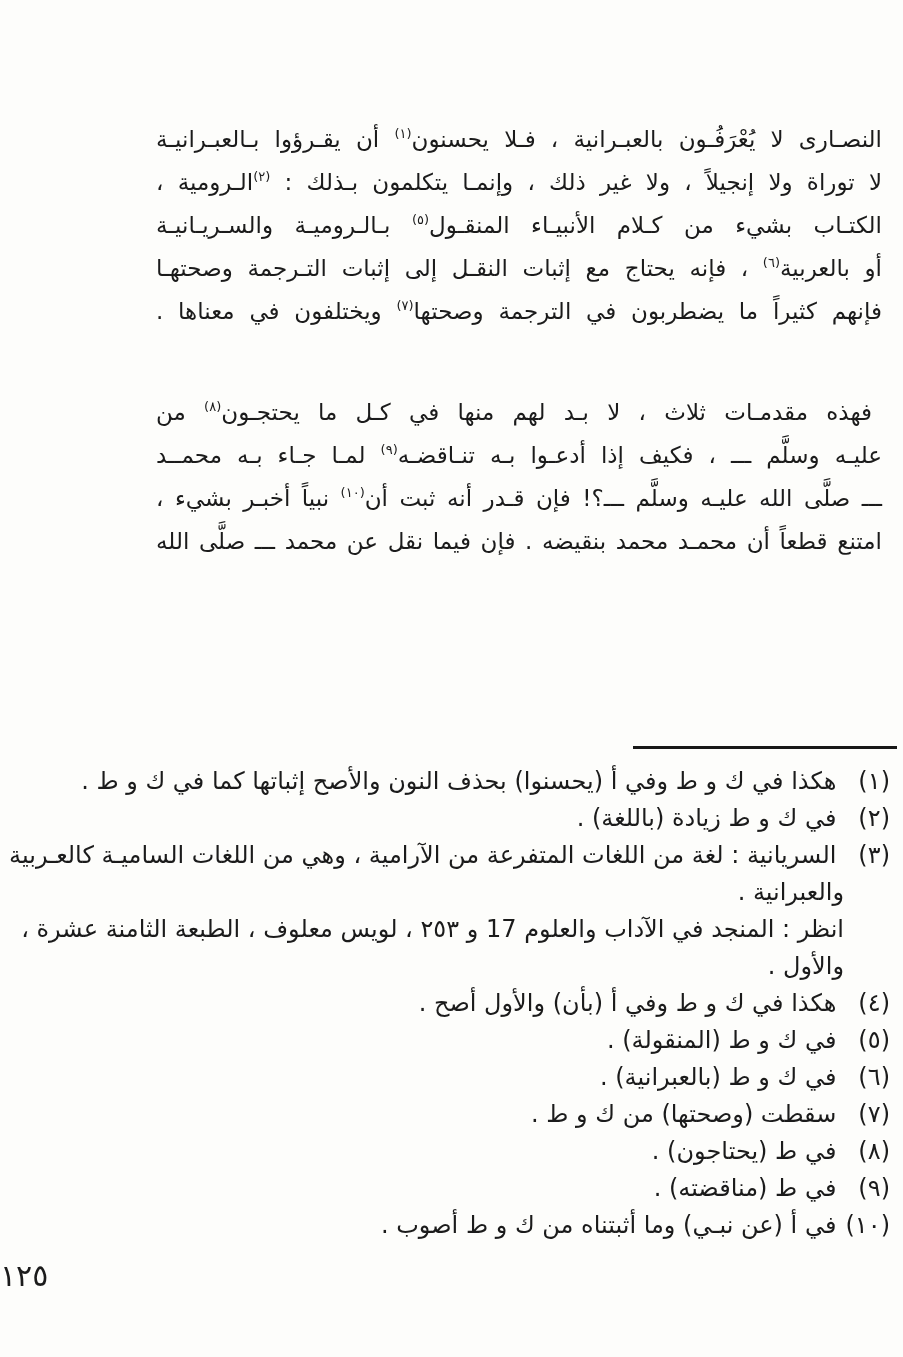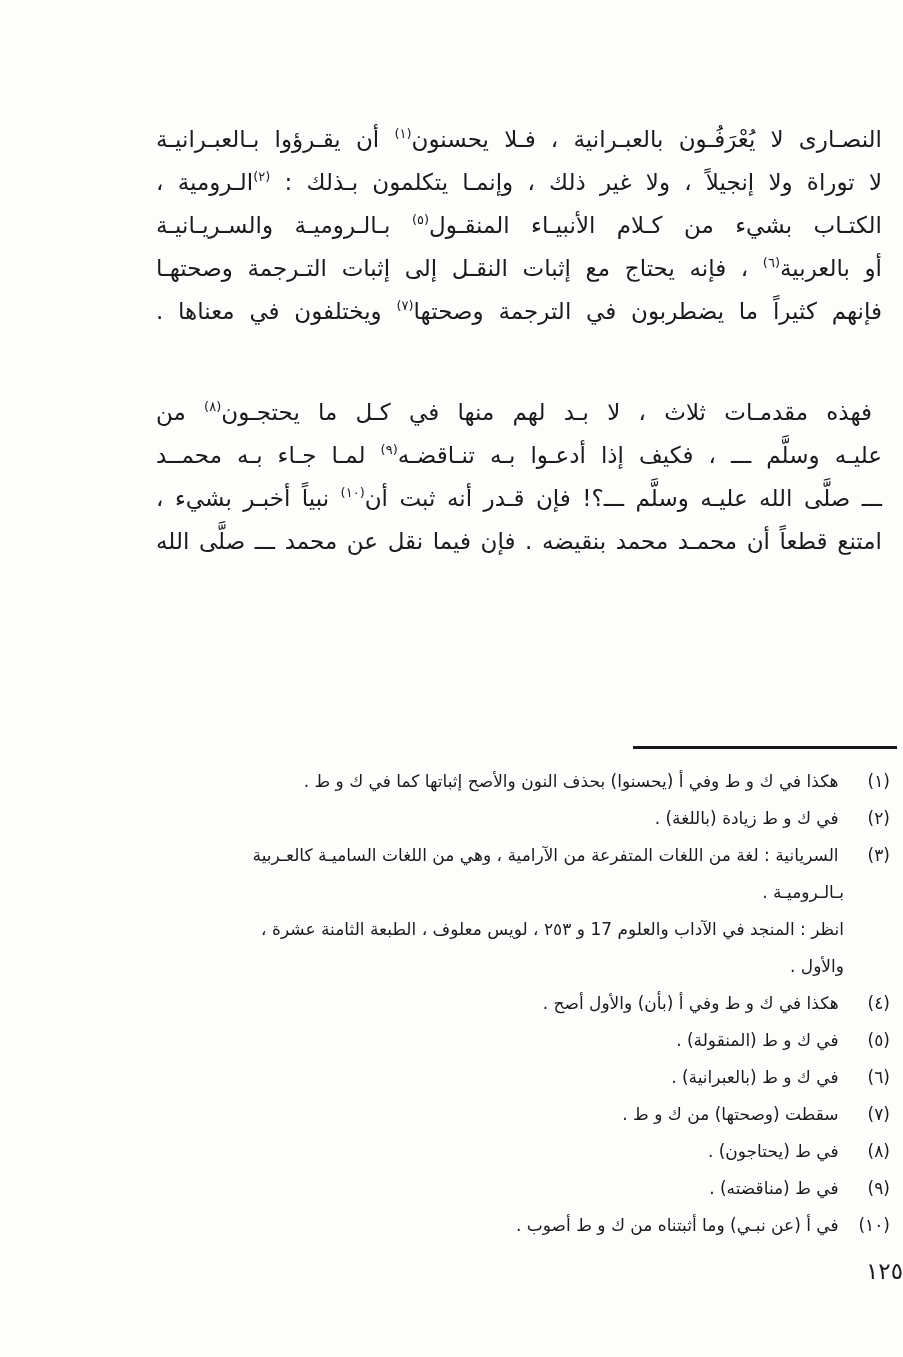--- a/index.html
+++ b/index.html
@@ -43,7 +43,7 @@
     position:absolute;
     top:763px;right:13px;
     width:742px;
-    font-size:17px;
+    font-size:24px;
     line-height:37px;
   }
   .fn-row{text-align:right;white-space:nowrap;}

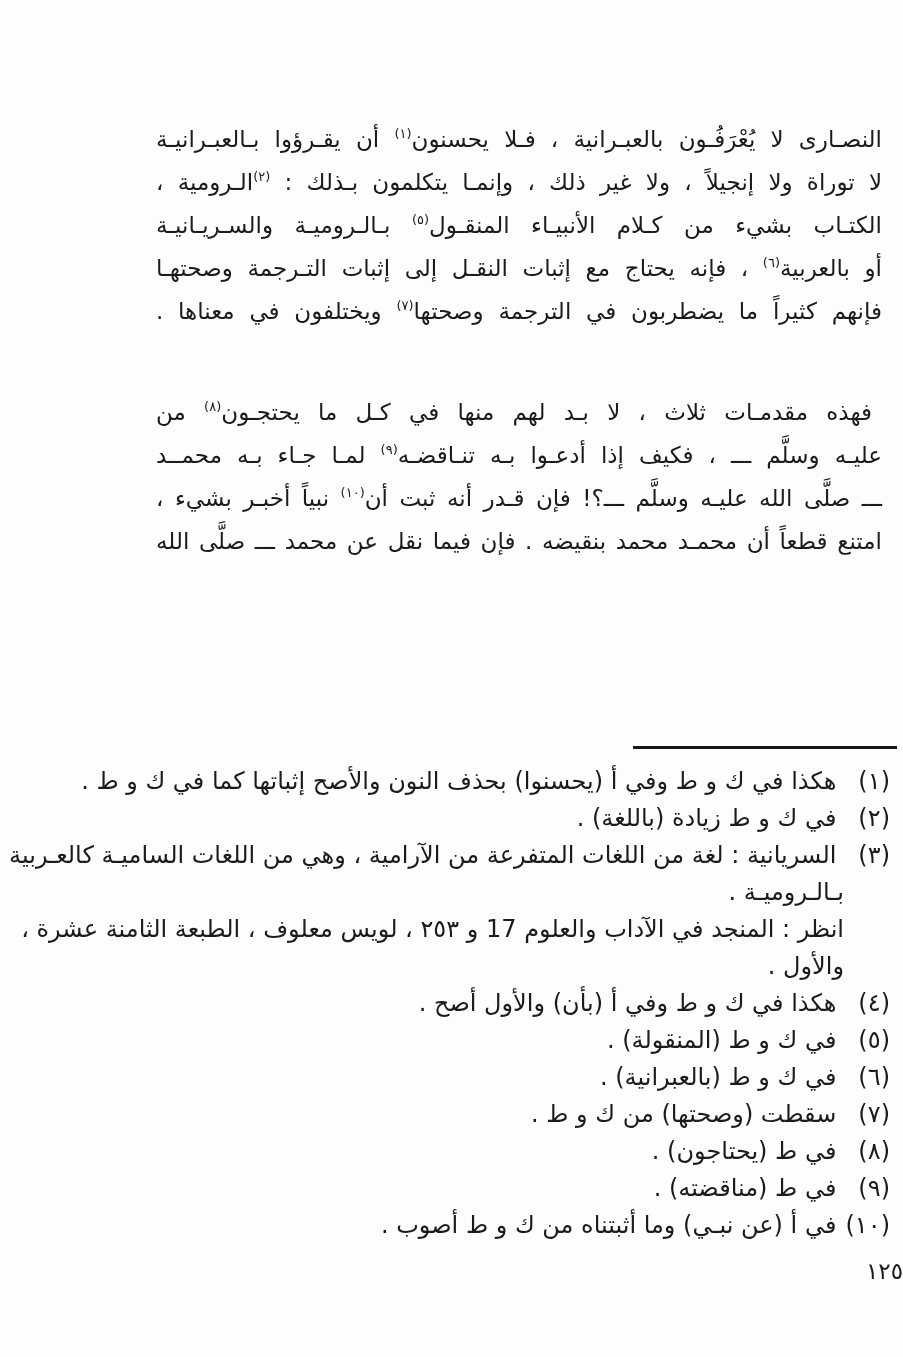--- a/index.html
+++ b/index.html
@@ -85,7 +85,7 @@
       <div class="fn-row"><span class="fn-num">(١)</span>&nbsp;هكذا في ك و ط وفي أ (يحسنوا) بحذف النون والأصح إثباتها كما في ك و ط .</div>
       <div class="fn-row"><span class="fn-num">(٢)</span>&nbsp;في ك و ط زيادة (باللغة) .</div>
       <div class="fn-row"><span class="fn-num">(٣)</span>&nbsp;السريانية : لغة من اللغات المتفرعة من الآرامية ، وهي من اللغات الساميـة كالعـربية</div>
-      <div class="fn-row fn-cont">بـالـروميـة .</div>
+      <div class="fn-row fn-cont">والعبرانية .</div>
       <div class="fn-row fn-cont">انظر : المنجد في الآداب والعلوم 17 و ٢٥٣ ، لويس معلوف ، الطبعة الثامنة عشرة ،</div>
       <div class="fn-row fn-cont">والأول .</div>
       <div class="fn-row"><span class="fn-num">(٤)</span>&nbsp;هكذا في ك و ط وفي أ (بأن) والأول أصح .</div>

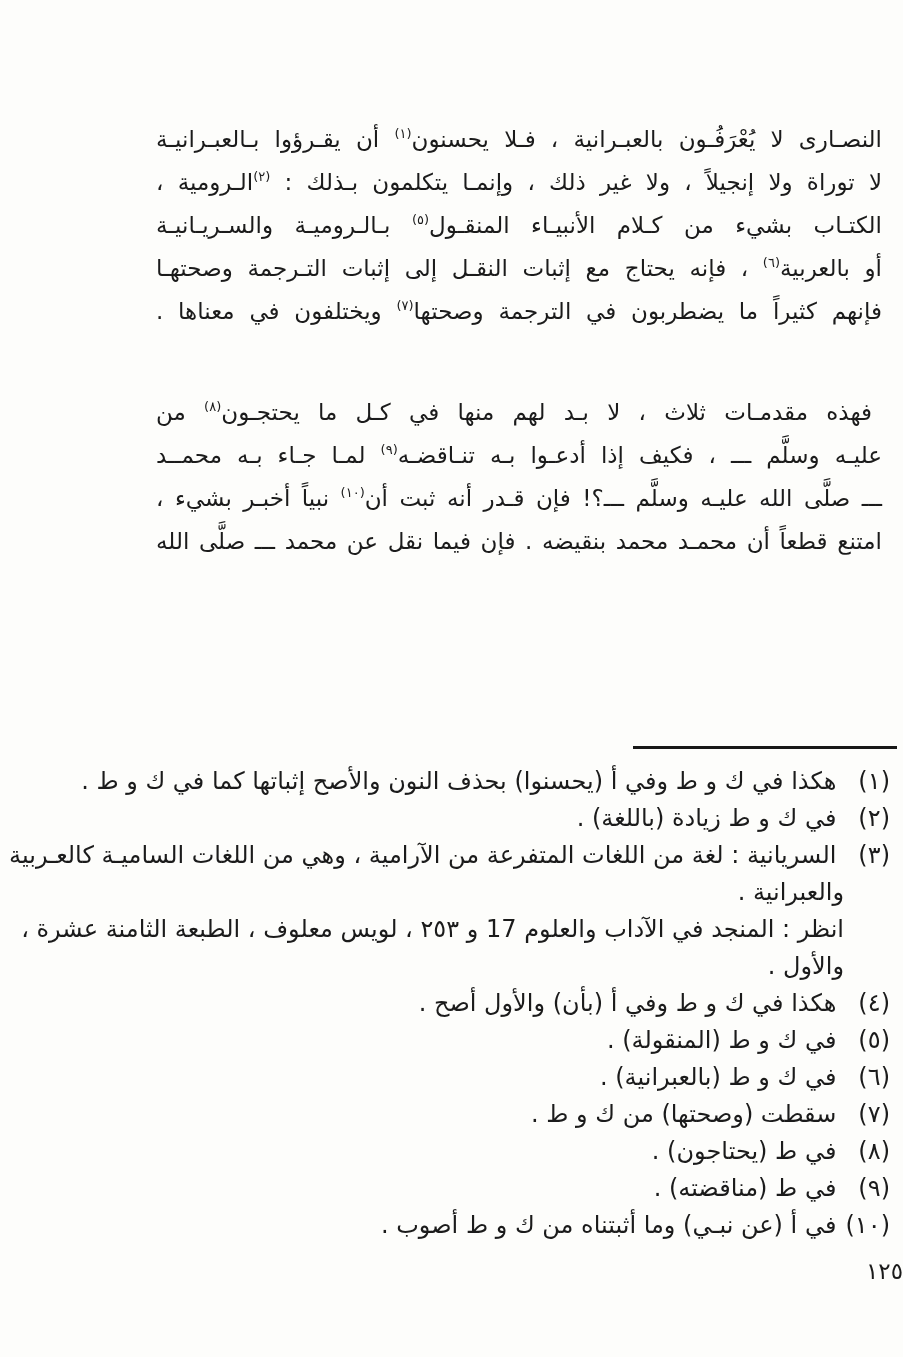--- a/index.html
+++ b/index.html
@@ -56,8 +56,8 @@
   .page-number{
     position:absolute;
     top:1258px;left:0;right:0;
-    text-align:right;
-    font-size:23px;
+    text-align:left;
+    font-size:30px;
     letter-spacing:2px;
   }
 </style>

